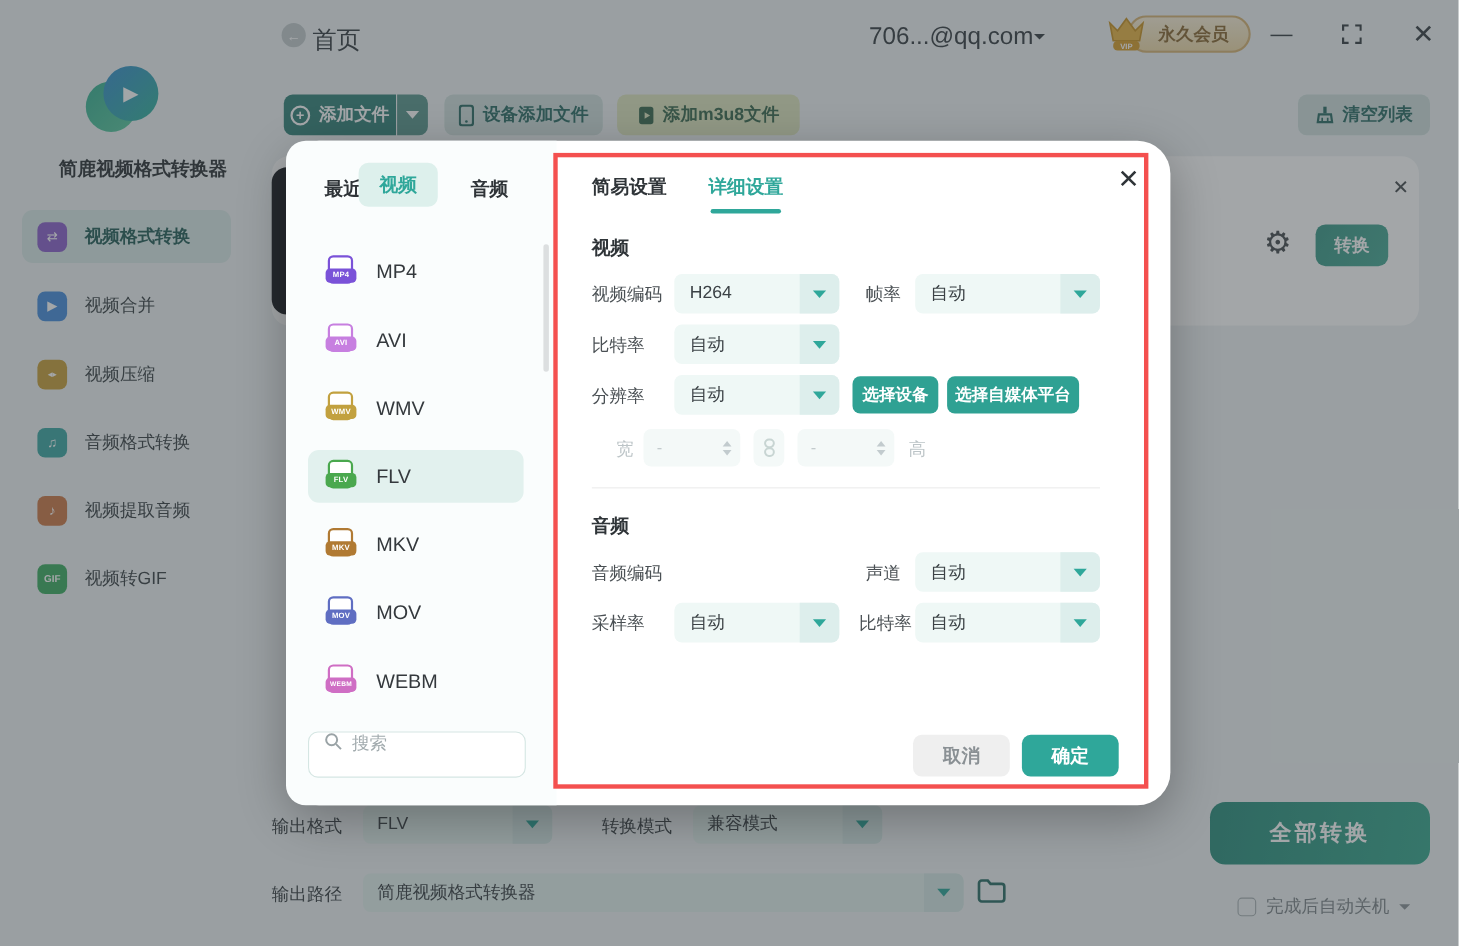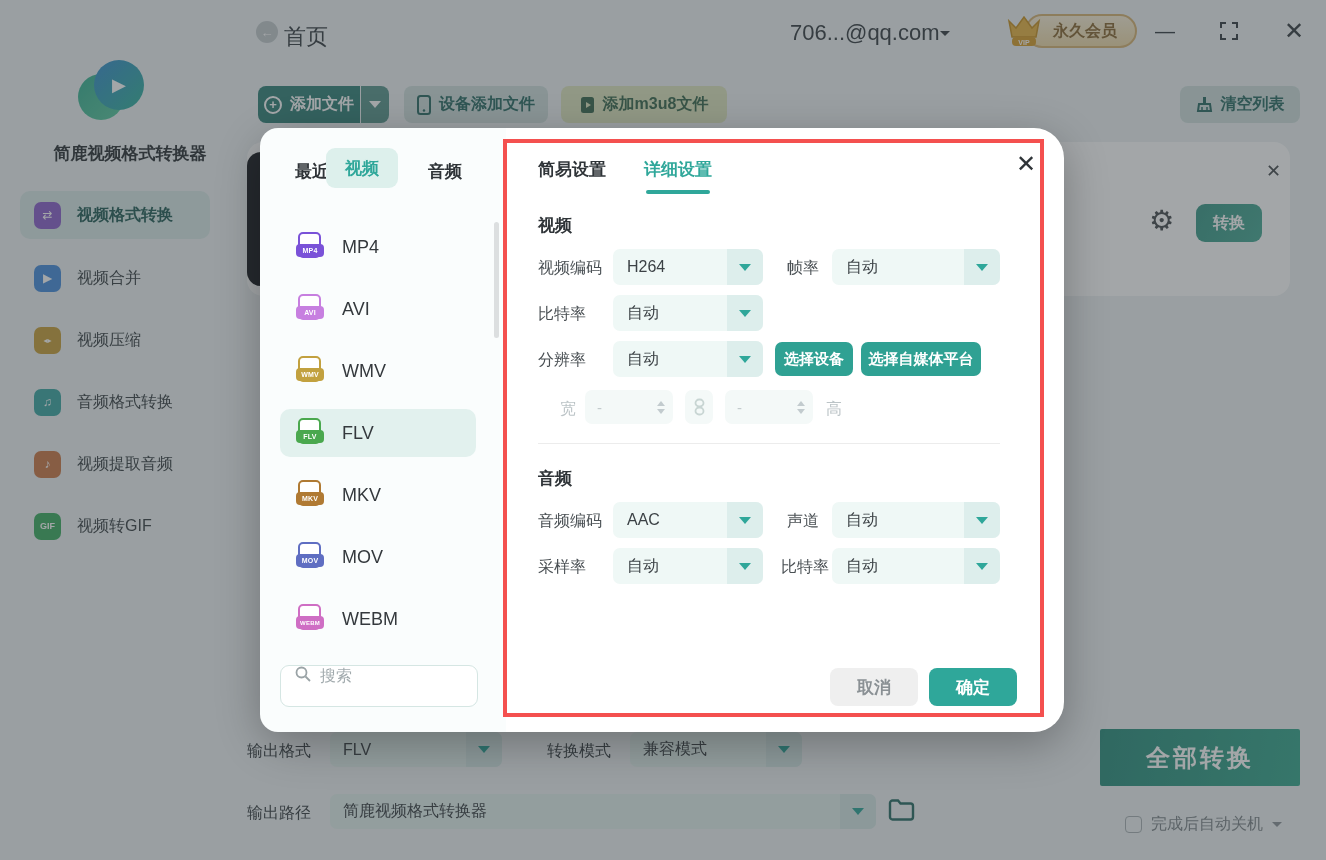--- a/index.html
+++ b/index.html
@@ -413,12 +413,6 @@
     <div class="abs sec-h" style="left:278px; top:339px;">音频</div>
 
     <div class="abs fld-label" style="left:278px; top:383px;">音频编码</div>
-    <div class="abs msel" style="left:353px; top:374px; width:150px;">
-      <span class="sel-text">AAC</span>
-      <span class="sel-caretbox">
-          <span class="caret-down"></span>
-        </span>
-    </div>
     <div class="abs fld-label" style="left:527px; top:383px;">声道</div>
     <div class="abs msel" style="left:572px; top:374px; width:168px;">
       <span class="sel-text">自动</span>

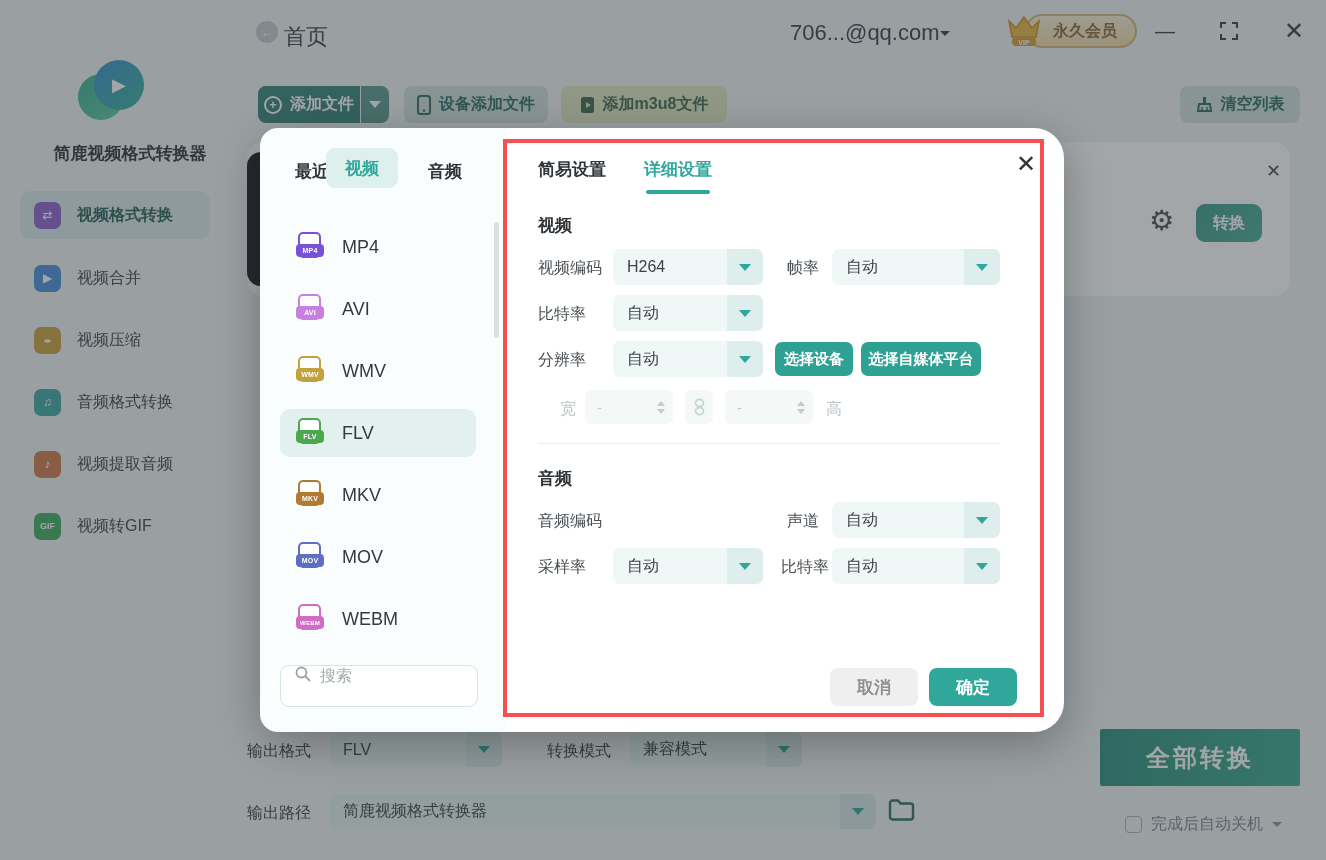--- a/index.html
+++ b/index.html
@@ -61,8 +61,8 @@
   .caret-down { width:0; height:0; border-left:6px solid transparent; border-right:6px solid transparent;
                 border-top:7px solid #2fa79a; }
   .bot-label { font-size:16px; color:#3c4246; }
-  .convert-all { background:linear-gradient(100deg,#2e8f7e,#3aa98f); border-radius:2px; color:#fff;
-                 font-size:24px; font-weight:bold; letter-spacing:3px; display:flex; align-items:center;
+  .convert-all { background:linear-gradient(100deg,#2e8f7e,#3aa98f); border-radius:14px; color:#fff;
+                 font-size:20px; font-weight:bold; letter-spacing:3px; display:flex; align-items:center;
                  justify-content:center; }
   .chk { width:17px; height:17px; border:1px solid #a9b1b4; border-radius:4px; background:transparent; }
   .shutdown-label { font-size:16px; color:#7f868a; }

